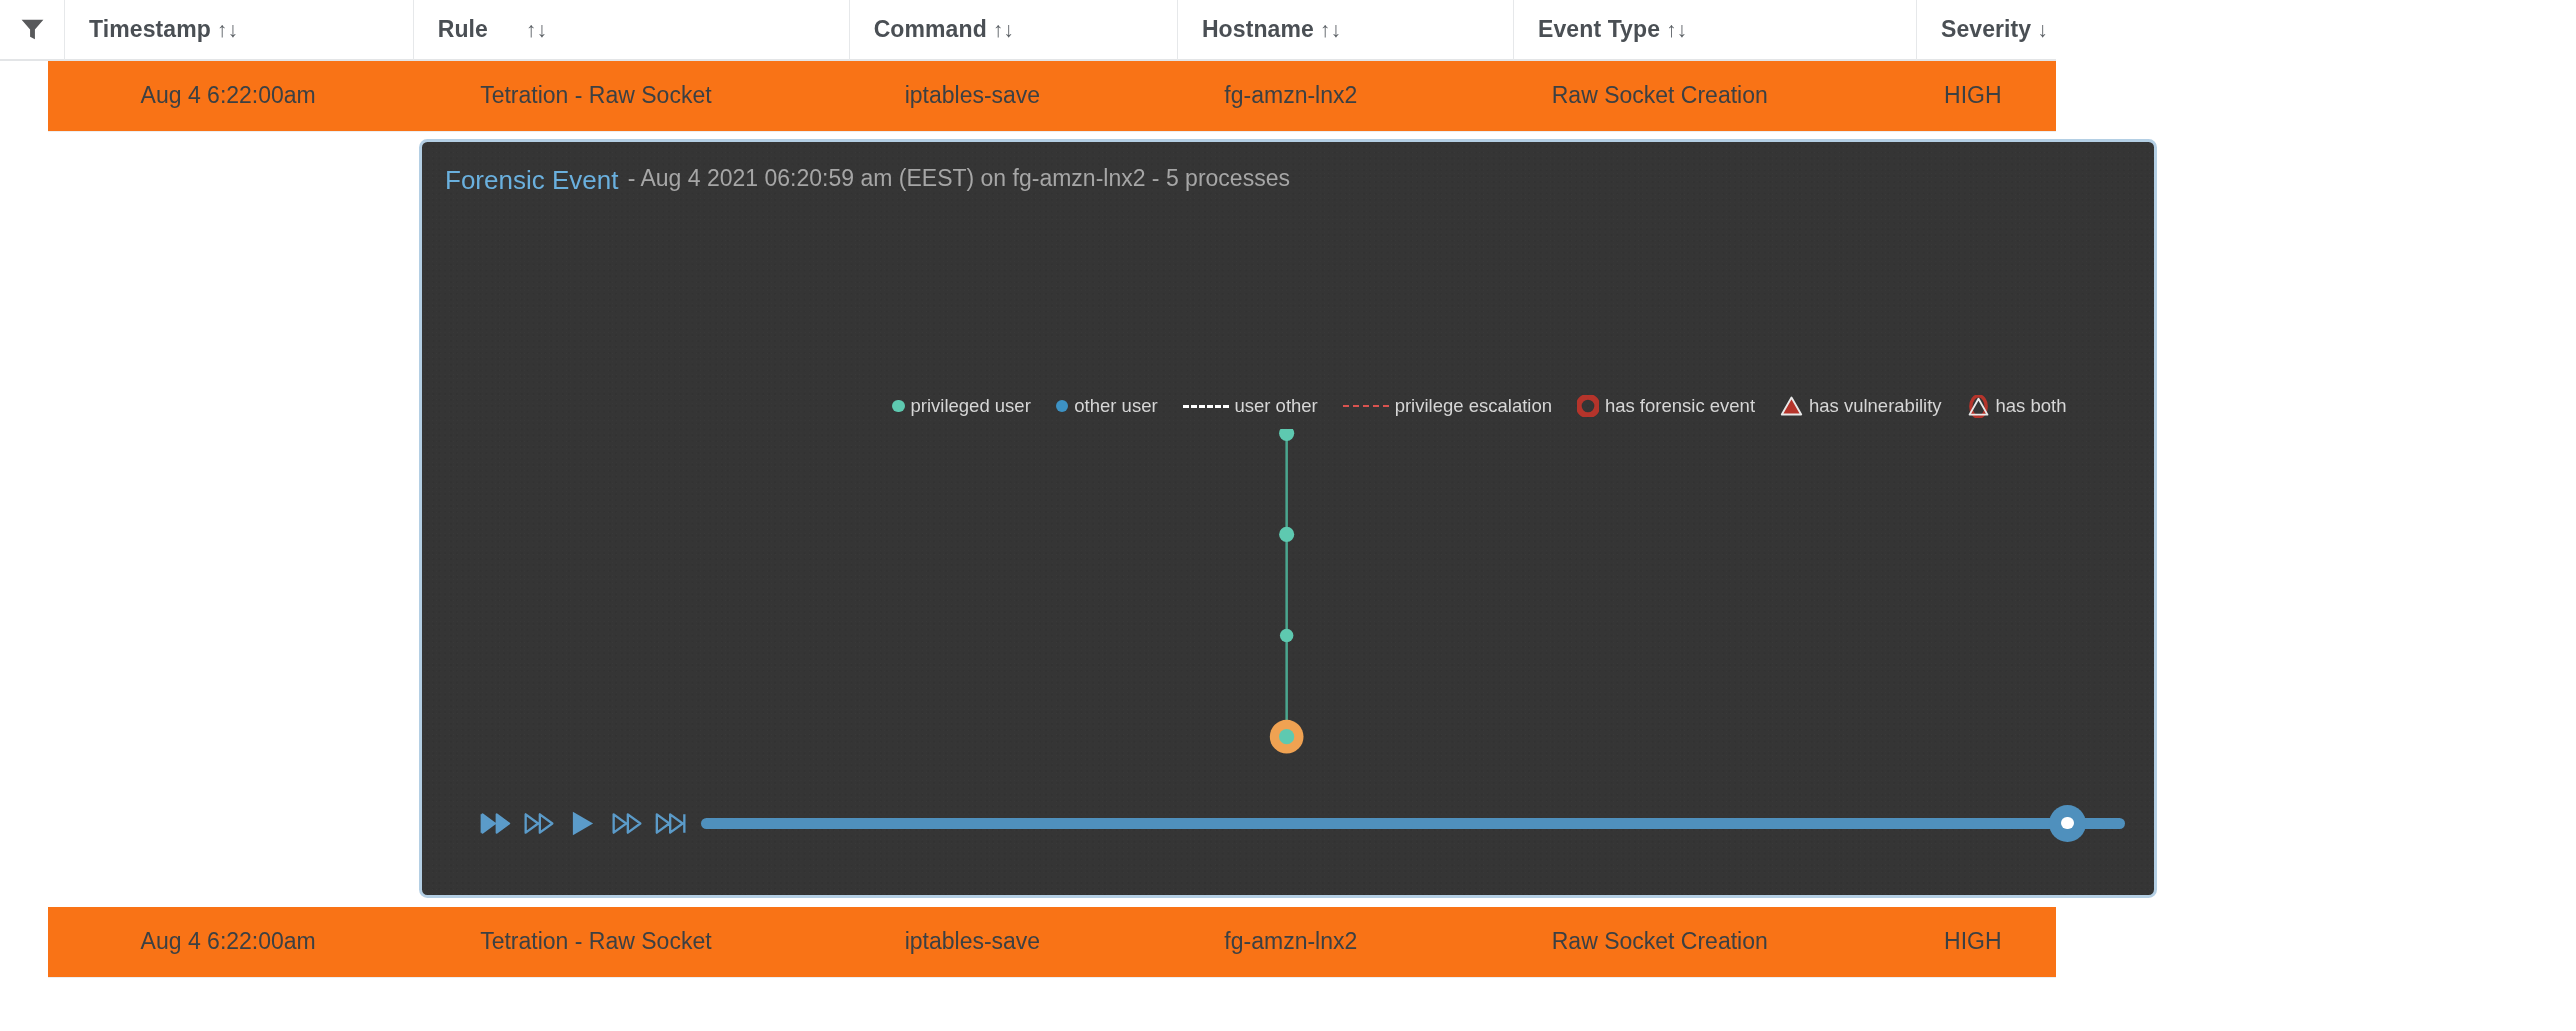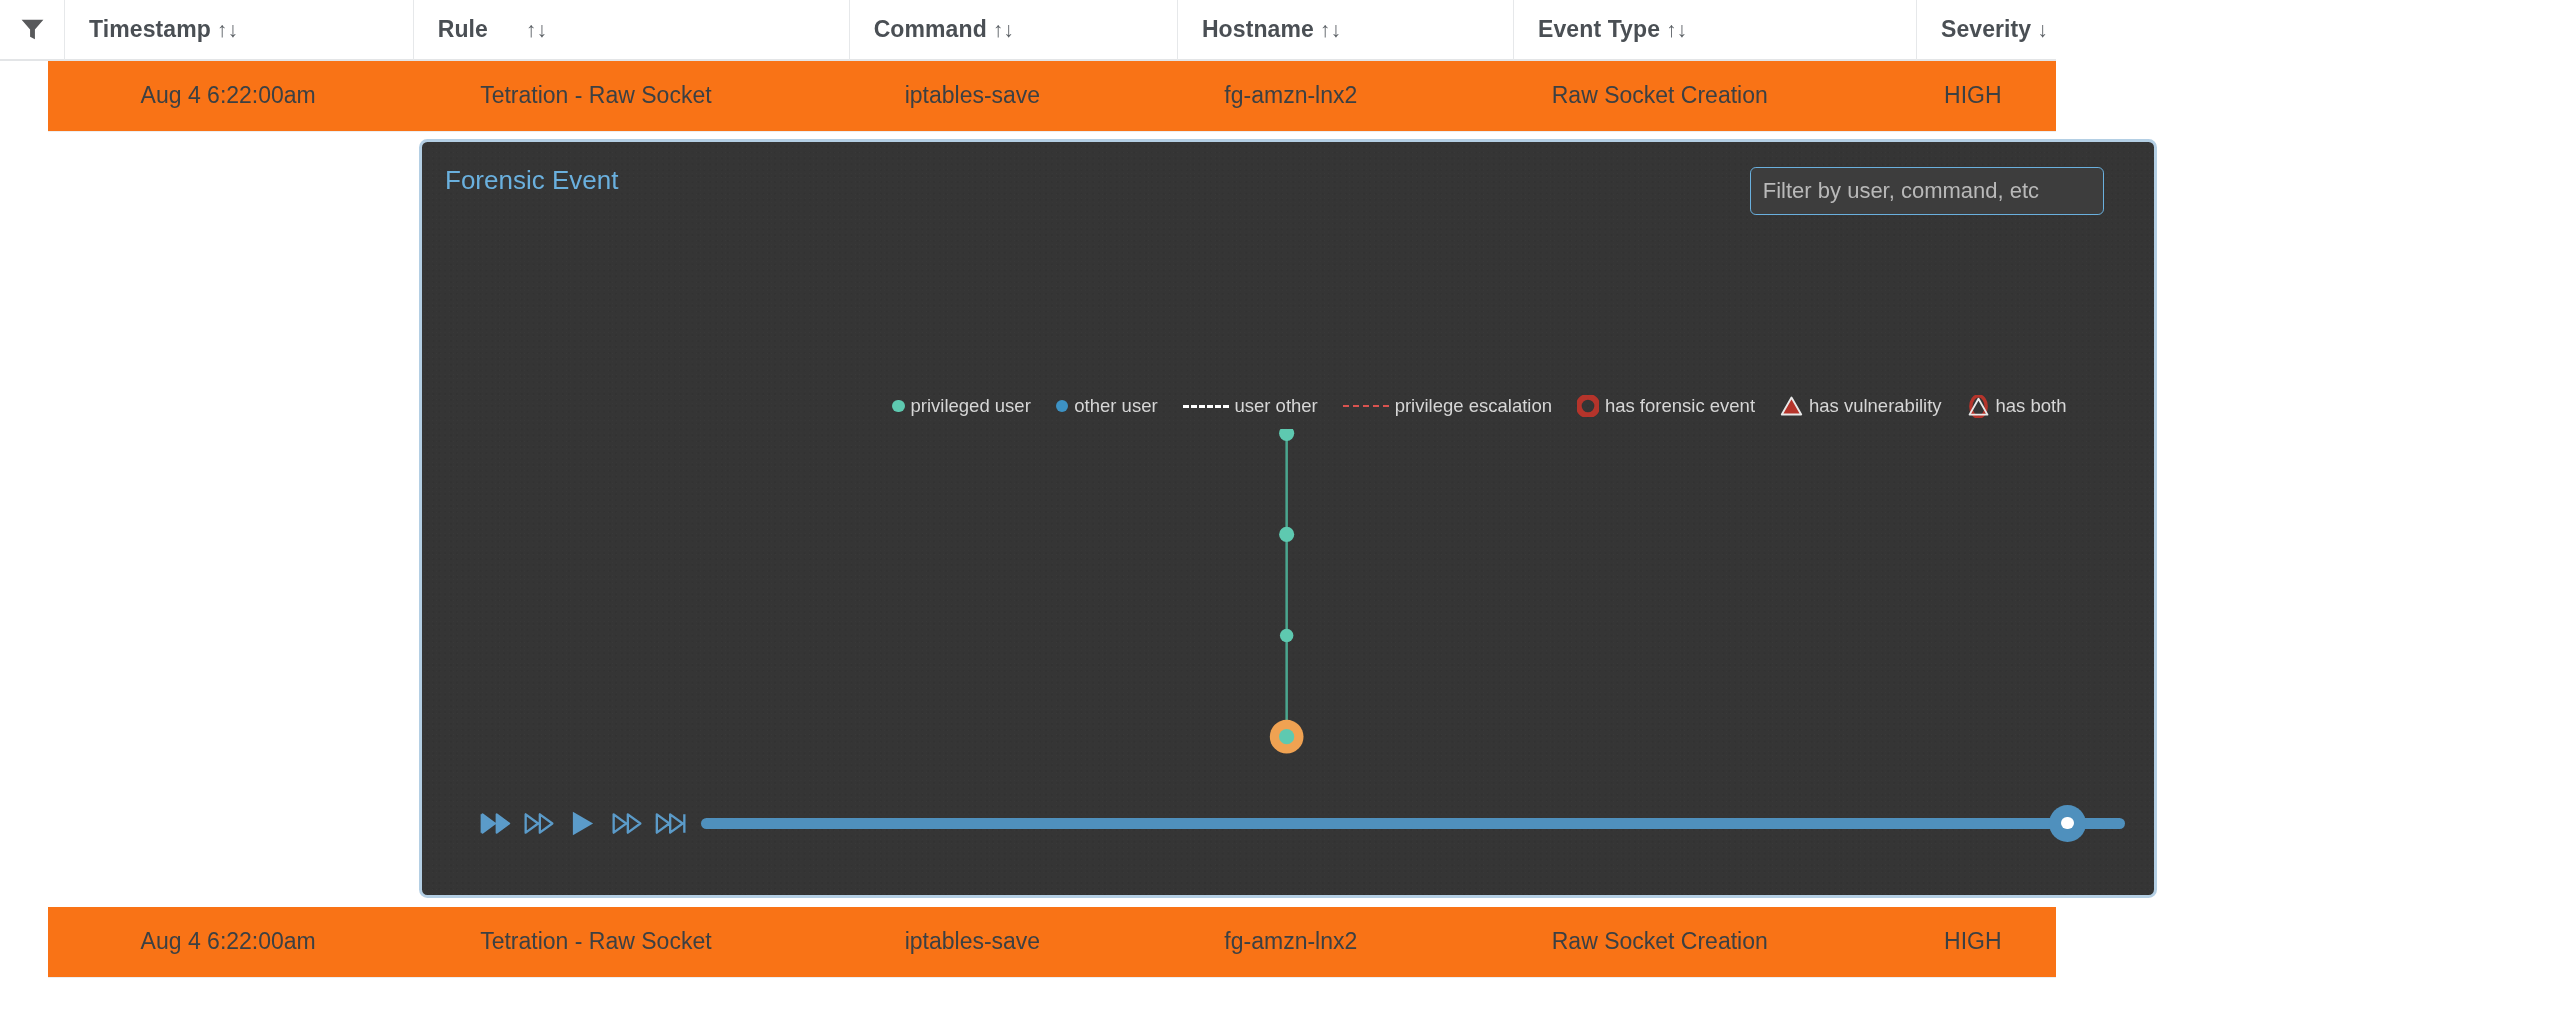--- a/index.html
+++ b/index.html
@@ -285,6 +285,7 @@
 
       <div class="panel-header">
         <span class="panel-title">Forensic Event</span>
+        <span class="panel-subtitle">- Aug 4 2021 06:20:59 am (EEST) on fg-amzn-lnx2 - 5 processes</span>
         <input class="filter-input" type="text" placeholder="Filter by user, command, etc" style="">
       </div>
 

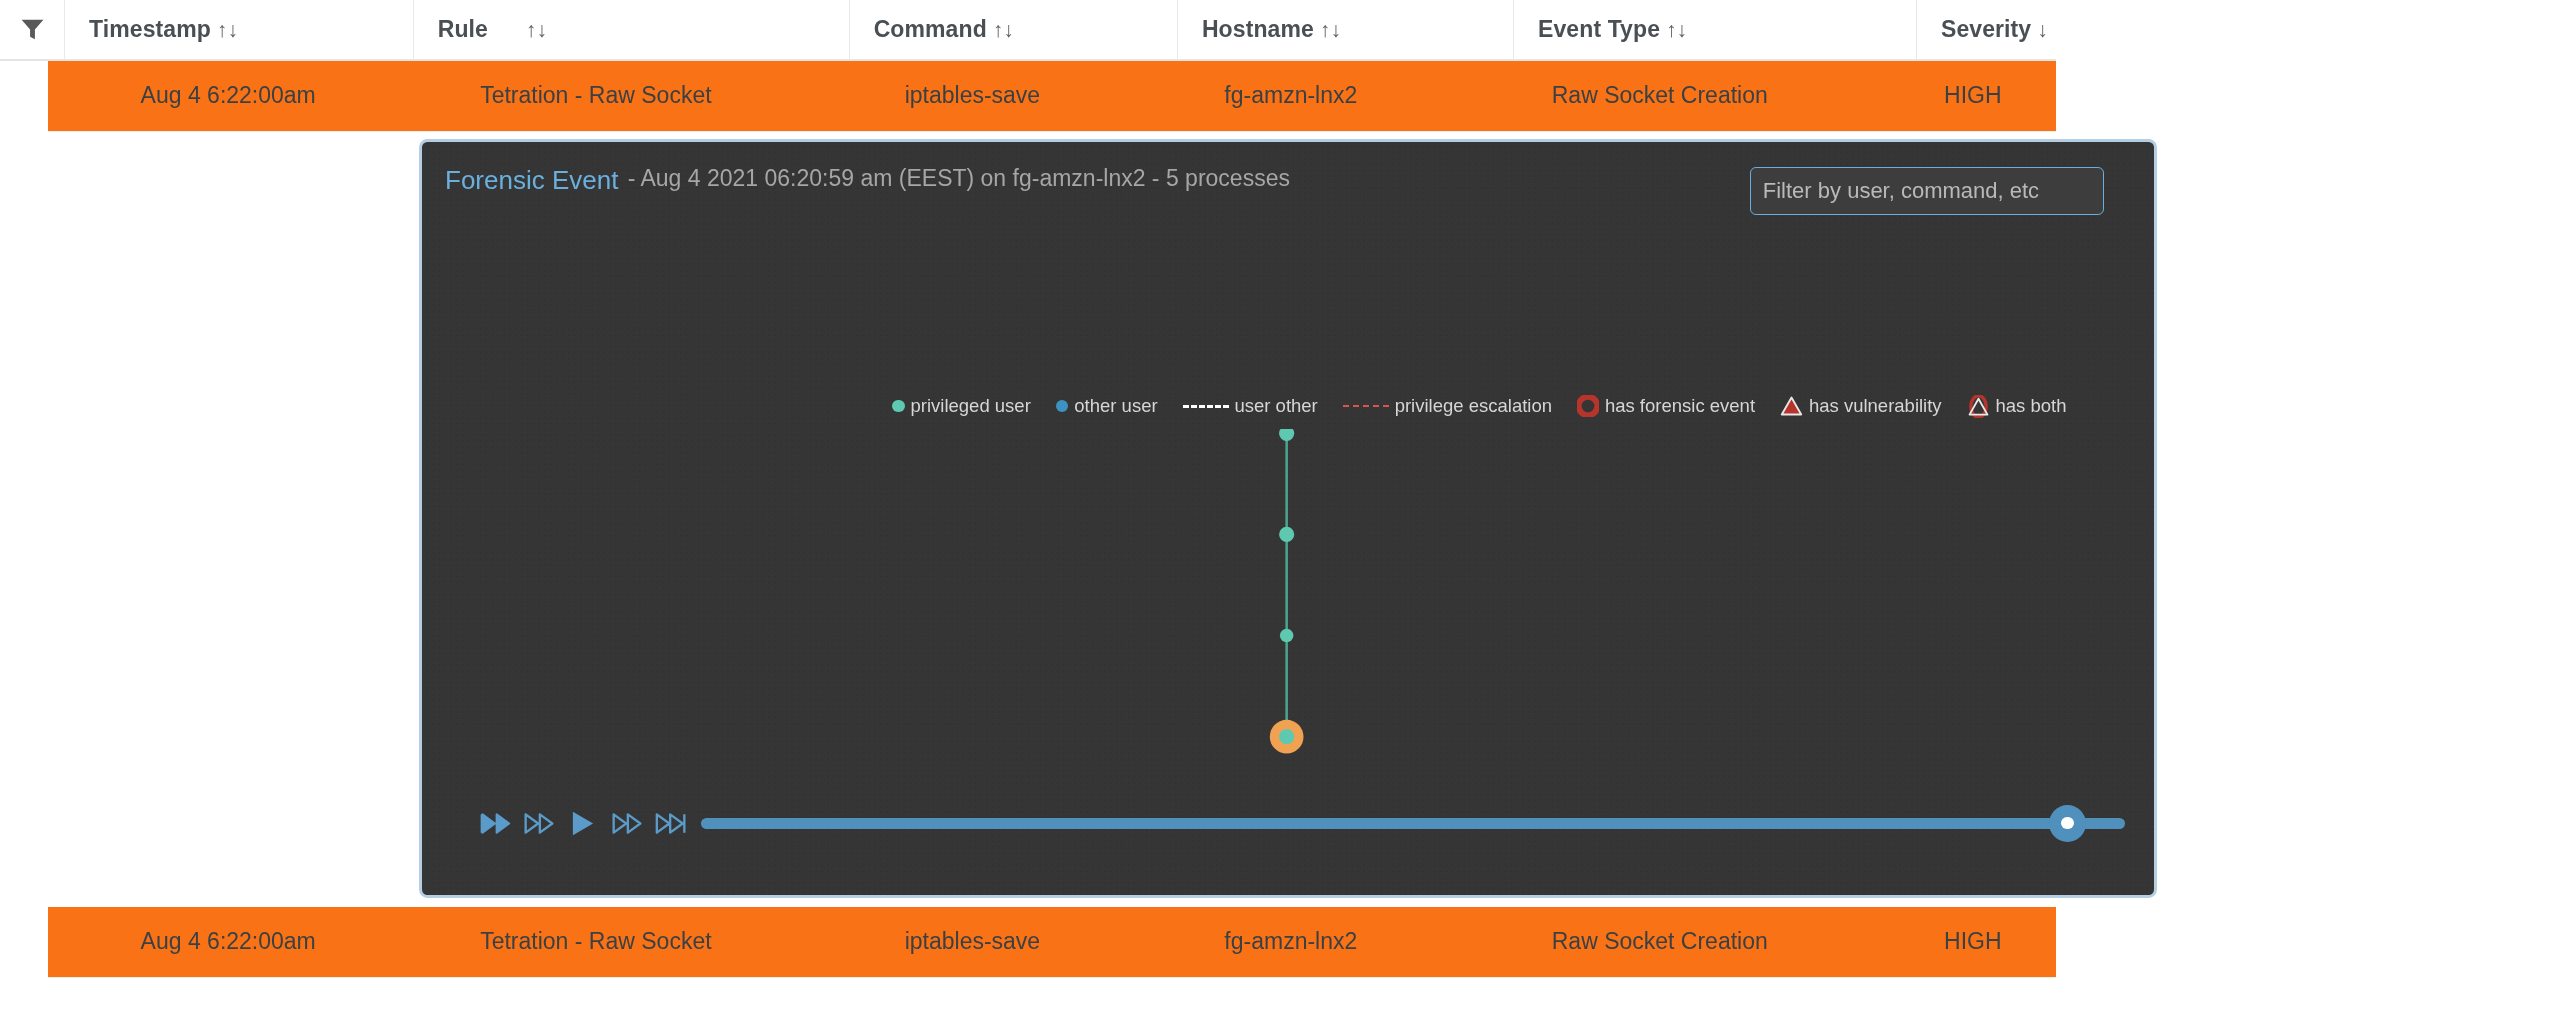--- a/index.html
+++ b/index.html
@@ -286,7 +286,6 @@
       <div class="panel-header">
         <span class="panel-title">Forensic Event</span>
         <span class="panel-subtitle">- Aug 4 2021 06:20:59 am (EEST) on fg-amzn-lnx2 - 5 processes</span>
-        <input class="filter-input" type="text" placeholder="Filter by user, command, etc" style="">
       </div>
 
       <div class="legend">

